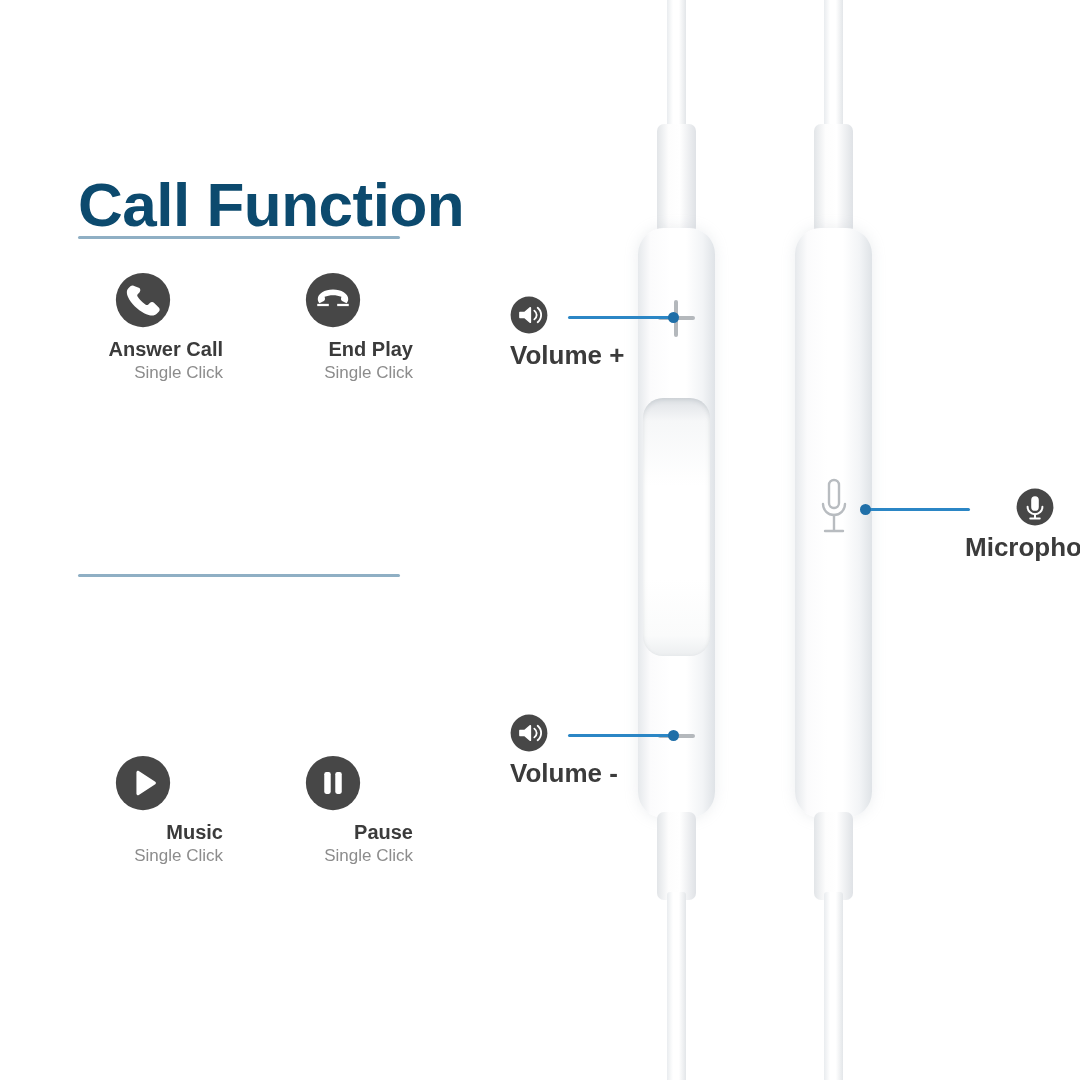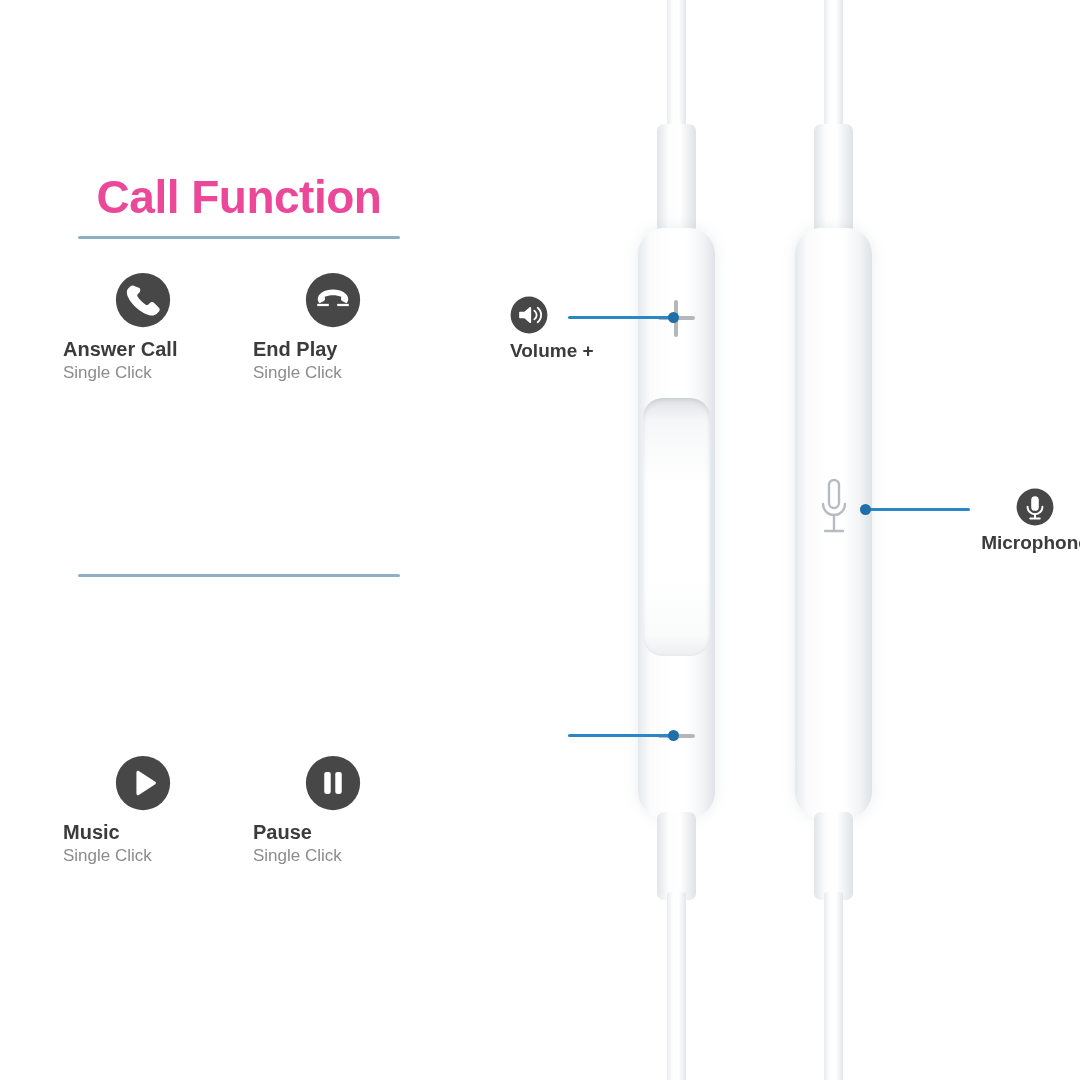--- a/index.html
+++ b/index.html
@@ -19,8 +19,8 @@
     position:absolute;
     left:78px; width:322px;
     text-align:center;
-    color:#ec4899;
-    font-size:46px;
+    color:#0c4a6e;
+    font-size:62px;
     font-weight:700;
     letter-spacing:-0.5px;
     line-height:1;

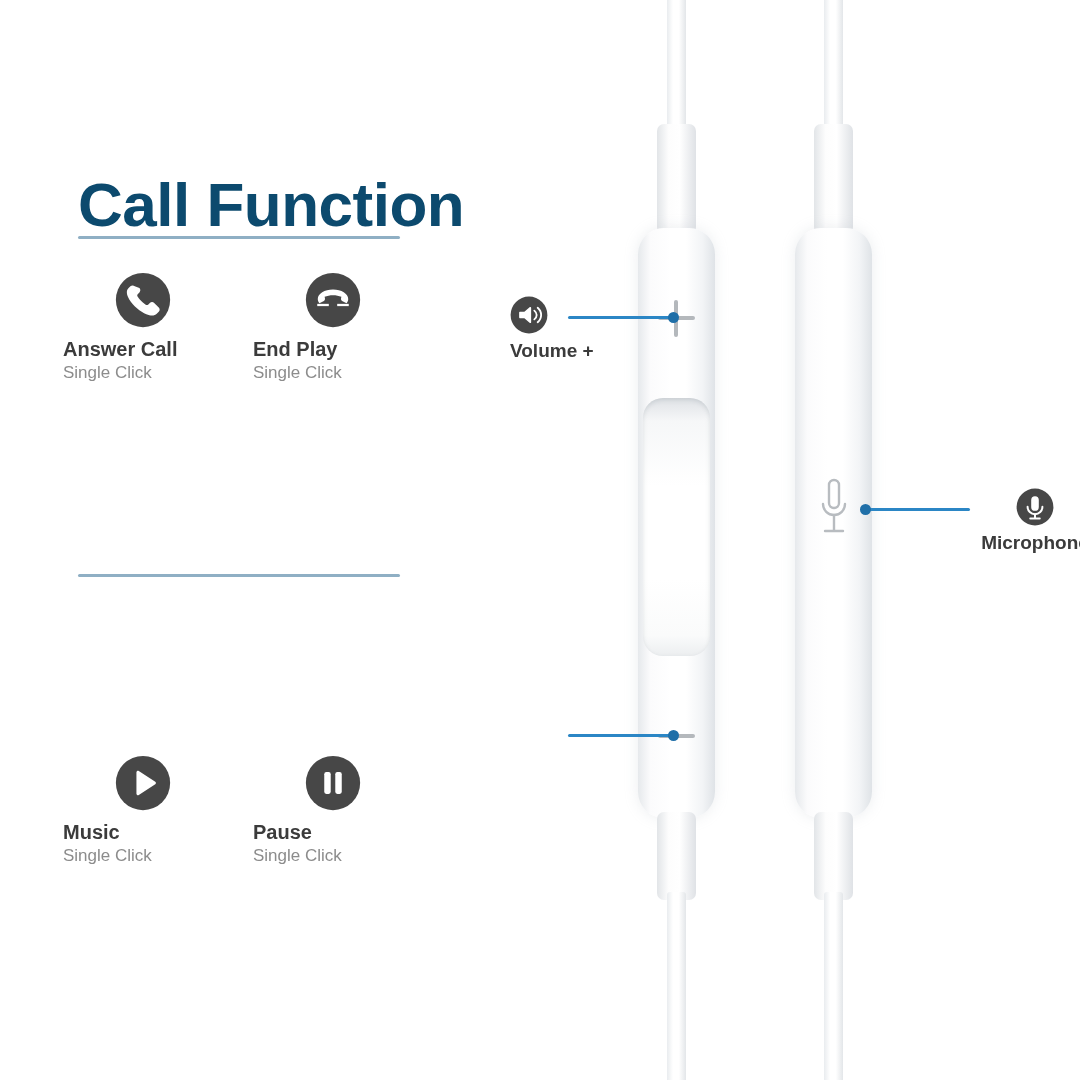--- a/index.html
+++ b/index.html
@@ -36,7 +36,7 @@
   .feat{
     position:absolute;
     width:160px;
-    text-align:left;
+    text-align:right;
   }
   .feat .ico{
     width:56px;height:56px;

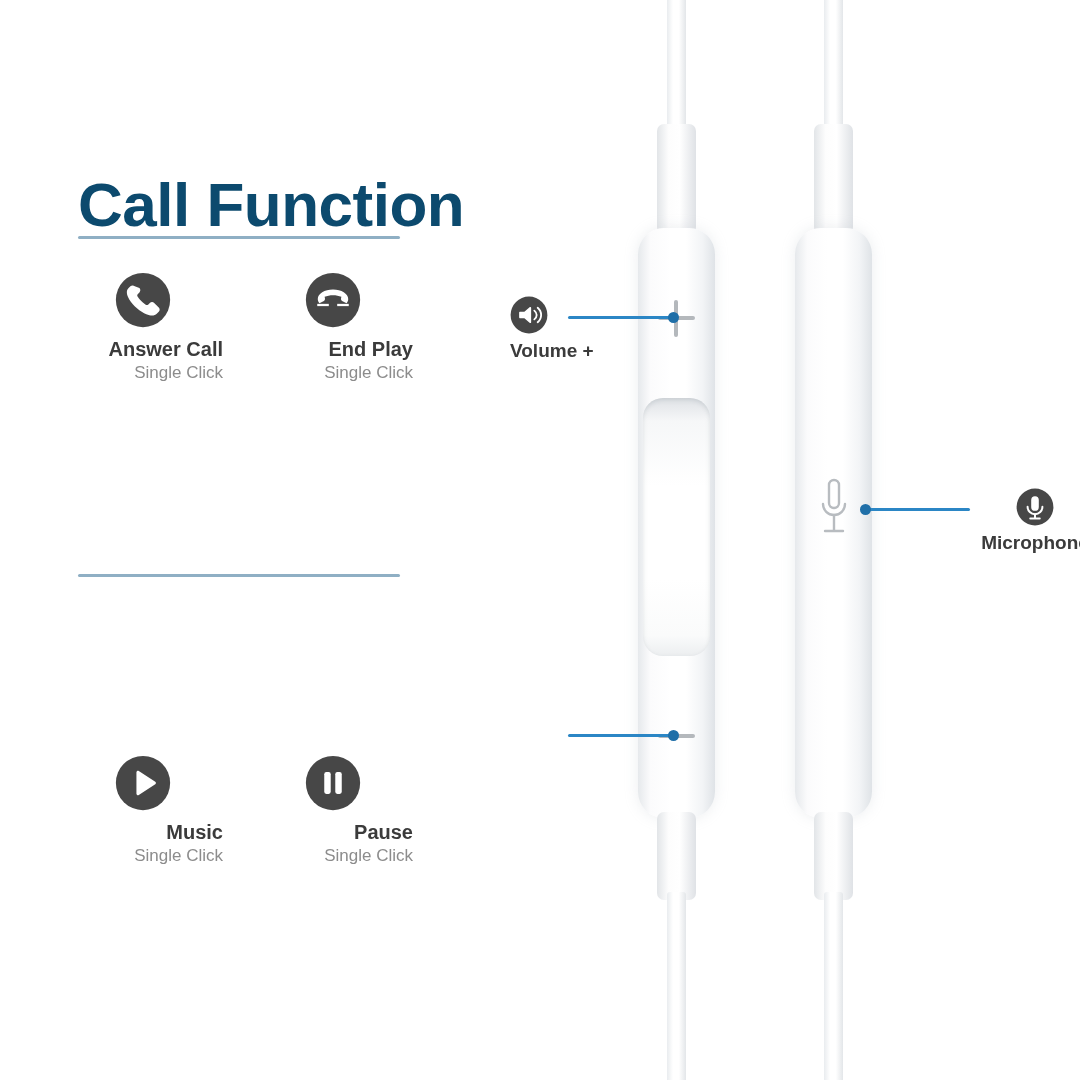--- a/index.html
+++ b/index.html
@@ -99,7 +99,7 @@
   .callout .cico{width:38px;height:38px;display:block;}
   .callout .clbl{
     display:block;
-    font-size:19px;
+    font-size:26px;
     font-weight:700;
     color:#3b3b3b;
     white-space:nowrap;

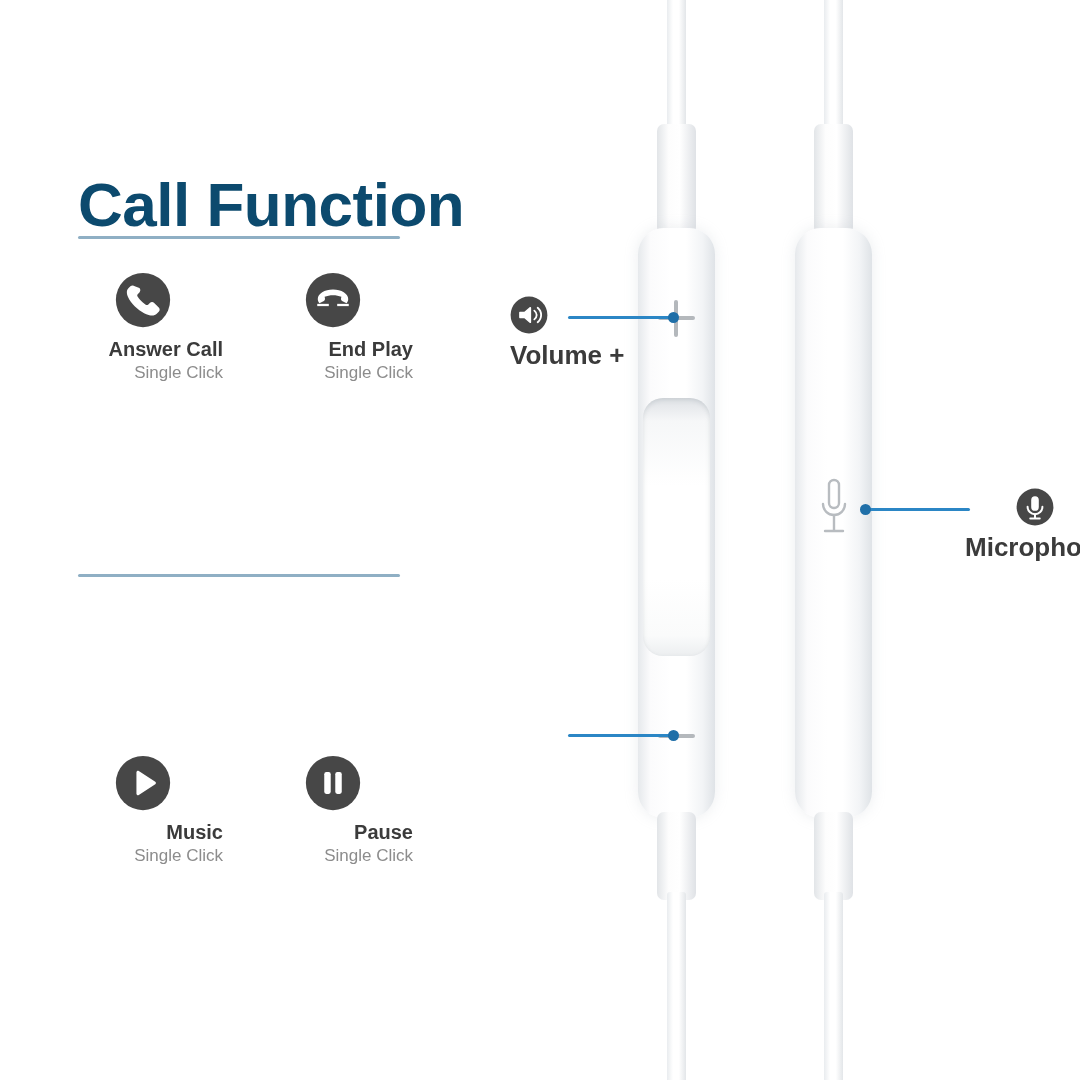--- a/index.html
+++ b/index.html
@@ -199,6 +199,15 @@
 
     <div class="leader" style="left:98px;top:734px;width:108px;"></div>
     <div class="dot" style="left:198px;top:730px;"></div>
+    <div class="callout" style="left:40px;top:714px;">
+      <svg class="cico" viewBox="0 0 64 64">
+        <circle cx="32" cy="32" r="31" fill="#474747"></circle>
+        <path fill="#ffffff" d="M17 26.5h7.2L33 18.8c1-.9 2.6-.2 2.6 1.2v24c0 1.4-1.6 2.1-2.6 1.2L24.2 37.5H17c-.9 0-1.6-.7-1.6-1.6v-7.8c0-.9.7-1.6 1.6-1.6z"></path>
+        <path d="M41 24.6c2.4 2 3.9 4.5 3.9 7.4s-1.5 5.4-3.9 7.4" fill="none" stroke="#ffffff" stroke-width="3.1" stroke-linecap="round"></path>
+        <path d="M46.6 19.8c3.6 3 5.8 7.3 5.8 12.2s-2.2 9.2-5.8 12.2" fill="none" stroke="#ffffff" stroke-width="3.1" stroke-linecap="round"></path>
+      </svg>
+      <span class="clbl">Volume -</span>
+    </div>
 
     <div class="leader" style="left:394px;top:508px;width:106px;"></div>
     <div class="dot" style="left:390px;top:504px;"></div>

